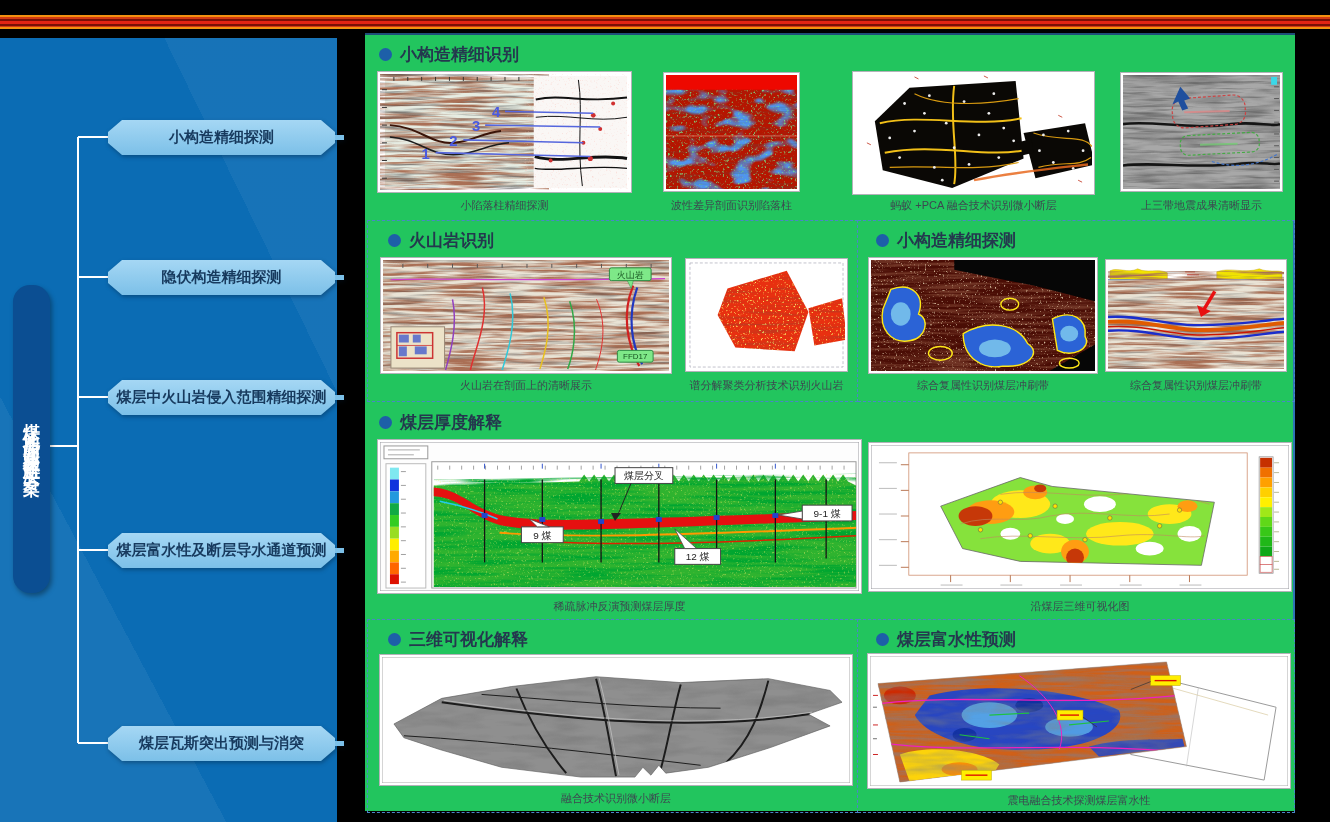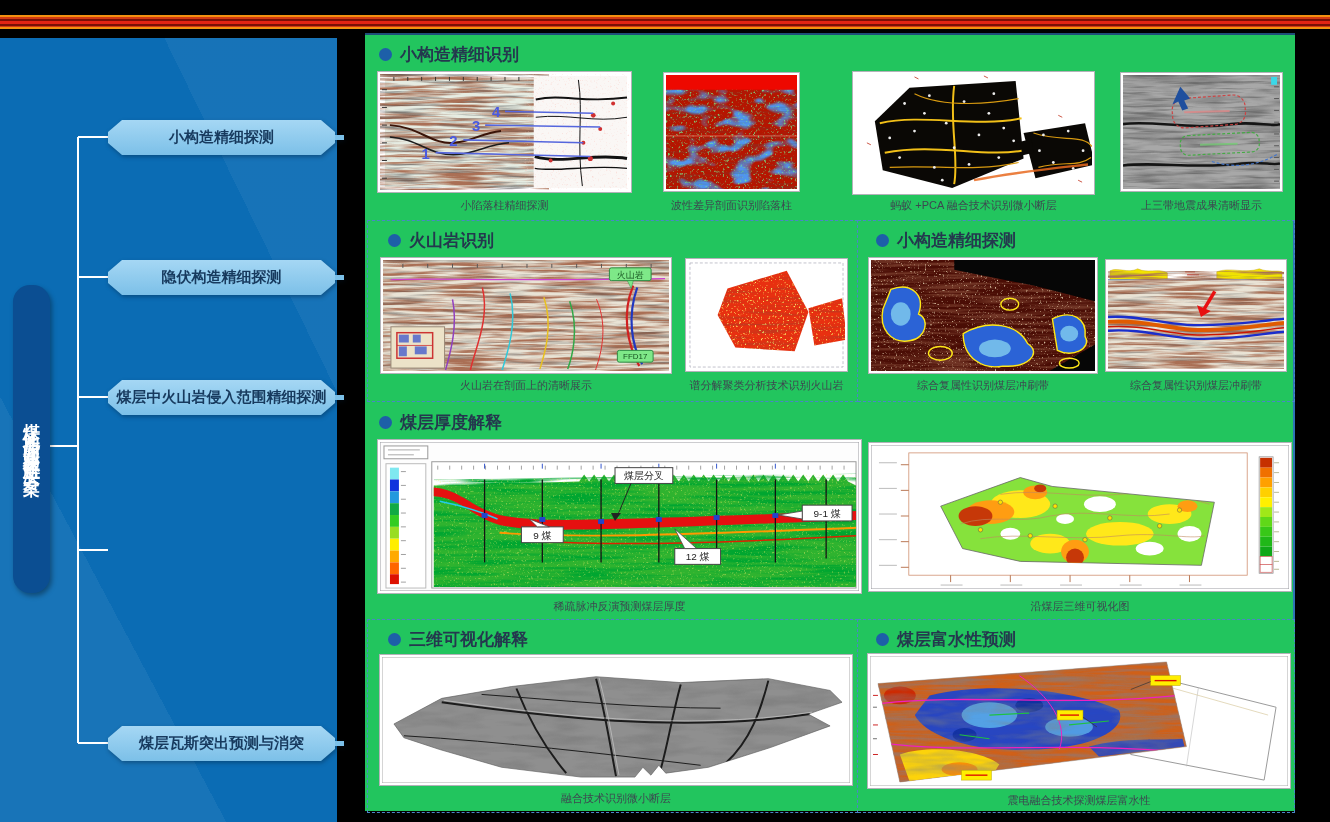--- a/index.html
+++ b/index.html
@@ -106,6 +106,10 @@
       <div class="oct">煤层中火山岩侵入范围精细探测</div>
         <div class="stub"></div>
       </div>
+    <div class="pill" style="top:495px">
+      <div class="oct">煤层富水性及断层导水通道预测</div>
+        <div class="stub"></div>
+      </div>
     <div class="pill" style="top:688px">
       <div class="oct">煤层瓦斯突出预测与消突</div>
         <div class="stub"></div>

